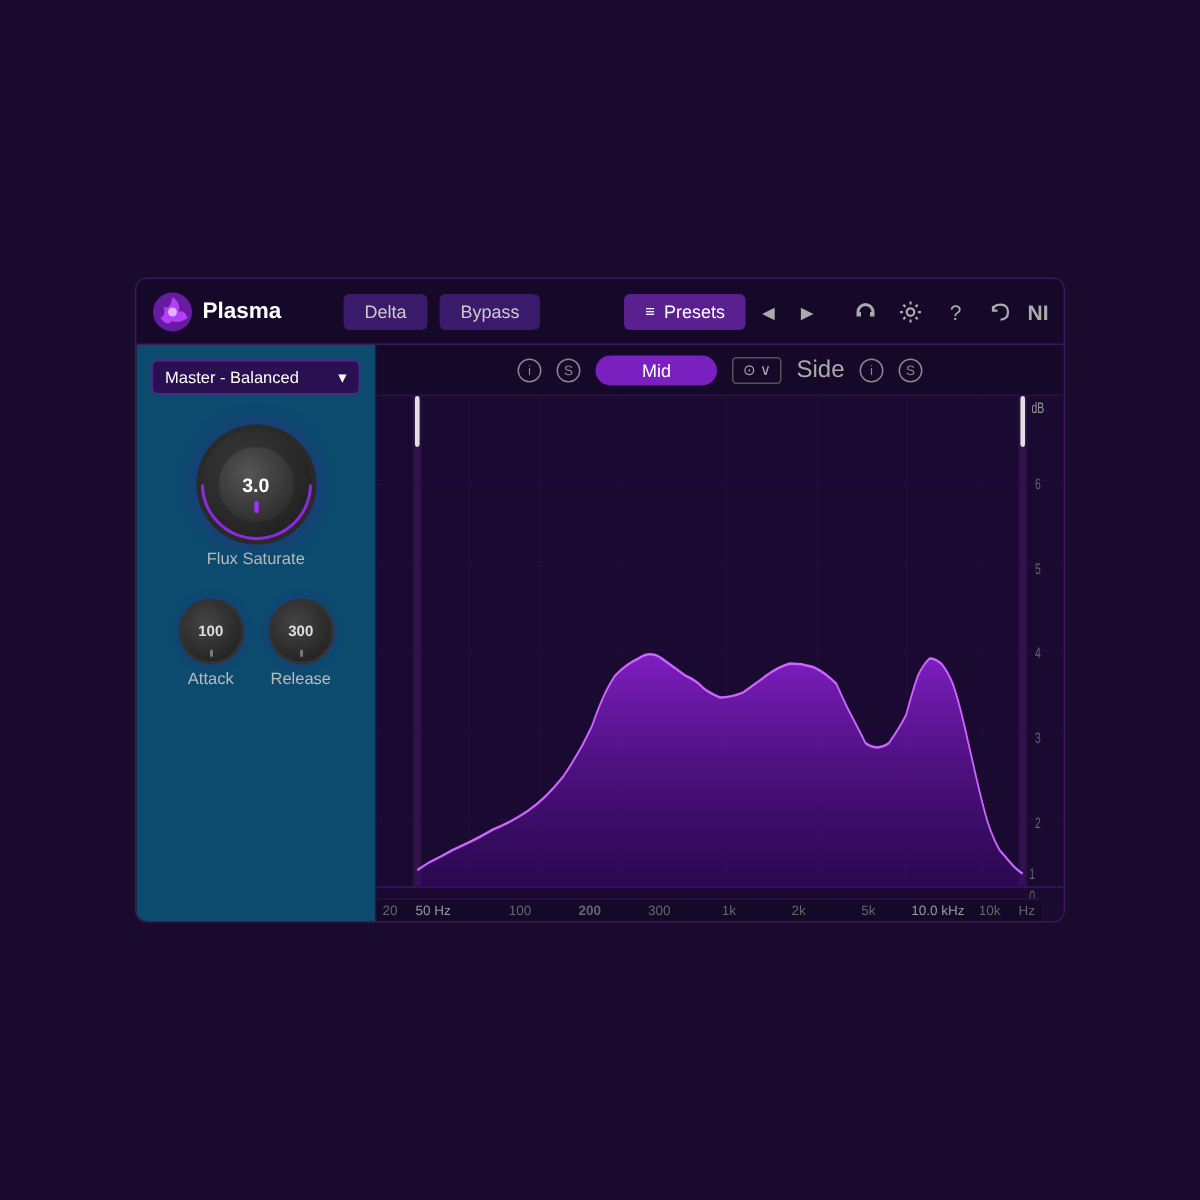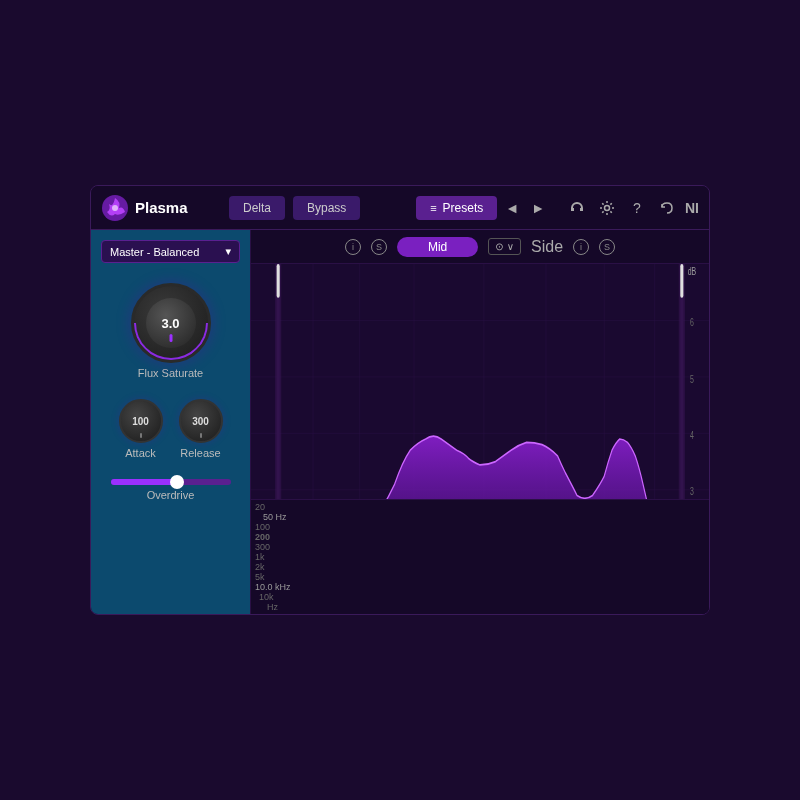--- a/index.html
+++ b/index.html
@@ -420,13 +420,6 @@
         </div>
       </div>
 
-      <div class="overdrive-section">
-        <div class="overdrive-slider-track">
-          <div class="overdrive-slider-fill"></div>
-          <div class="overdrive-thumb"></div>
-        </div>
-        <span class="overdrive-label">Overdrive</span>
-      </div>
     </div>
 
     <div class="right-area">

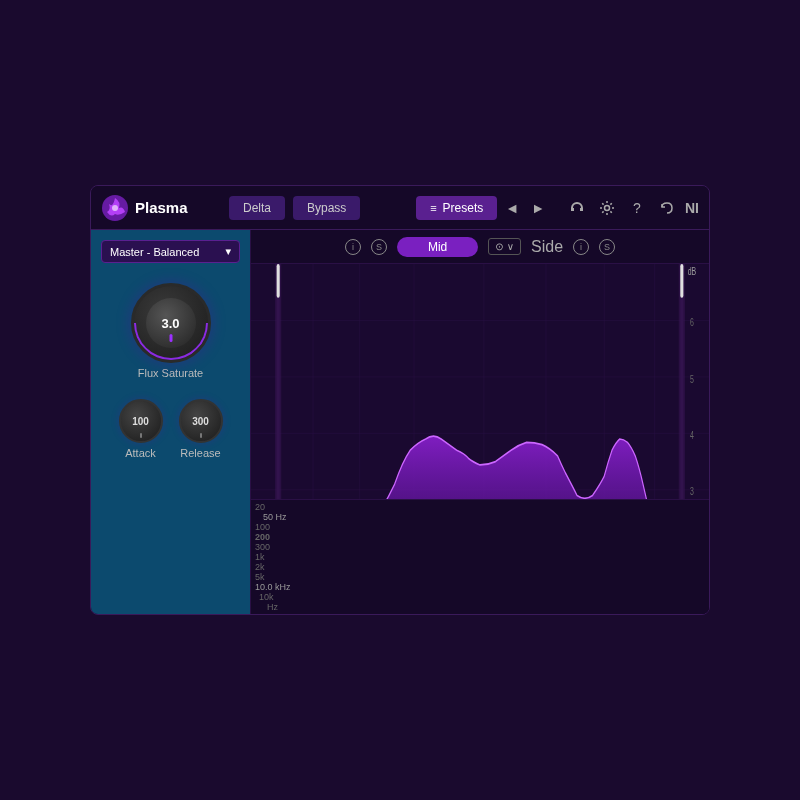--- a/index.html
+++ b/index.html
@@ -488,7 +488,7 @@
         </svg>
 
         
-        <div style="position:absolute;bottom:0;left:0;right:0;display:flex;align-items:flex-start;background:#150828;border-top:1px solid #2a1045;padding:2px 4px;flex-direction:column;">
+        <div style="position:absolute;bottom:0;left:0;right:15px;display:flex;align-items:flex-start;background:#150828;border-top:1px solid #2a1045;padding:2px 4px;">
           <span style="color:#666;font-size:9px;margin-right:4px;">20</span>
           <span style="color:#999;font-size:9px;flex:1;text-align:left;padding-left:8px;">50 Hz</span>
           <span style="color:#666;font-size:9px;flex:1;text-align:center;">100</span>

